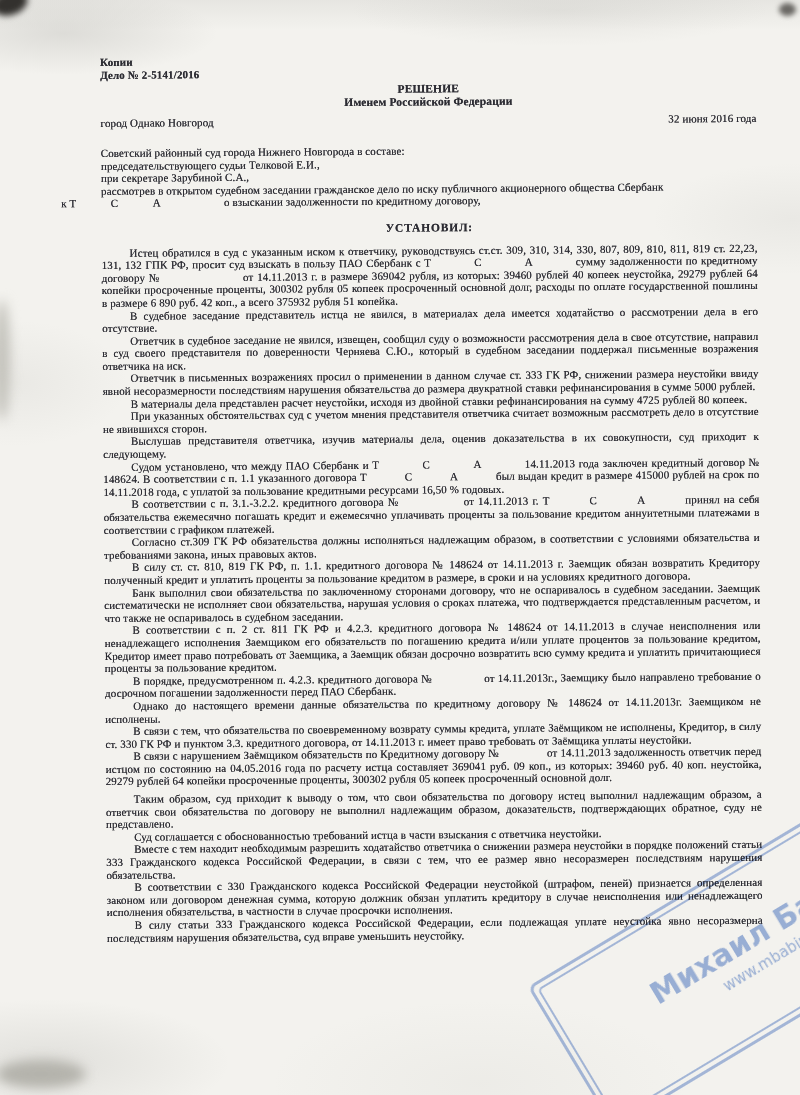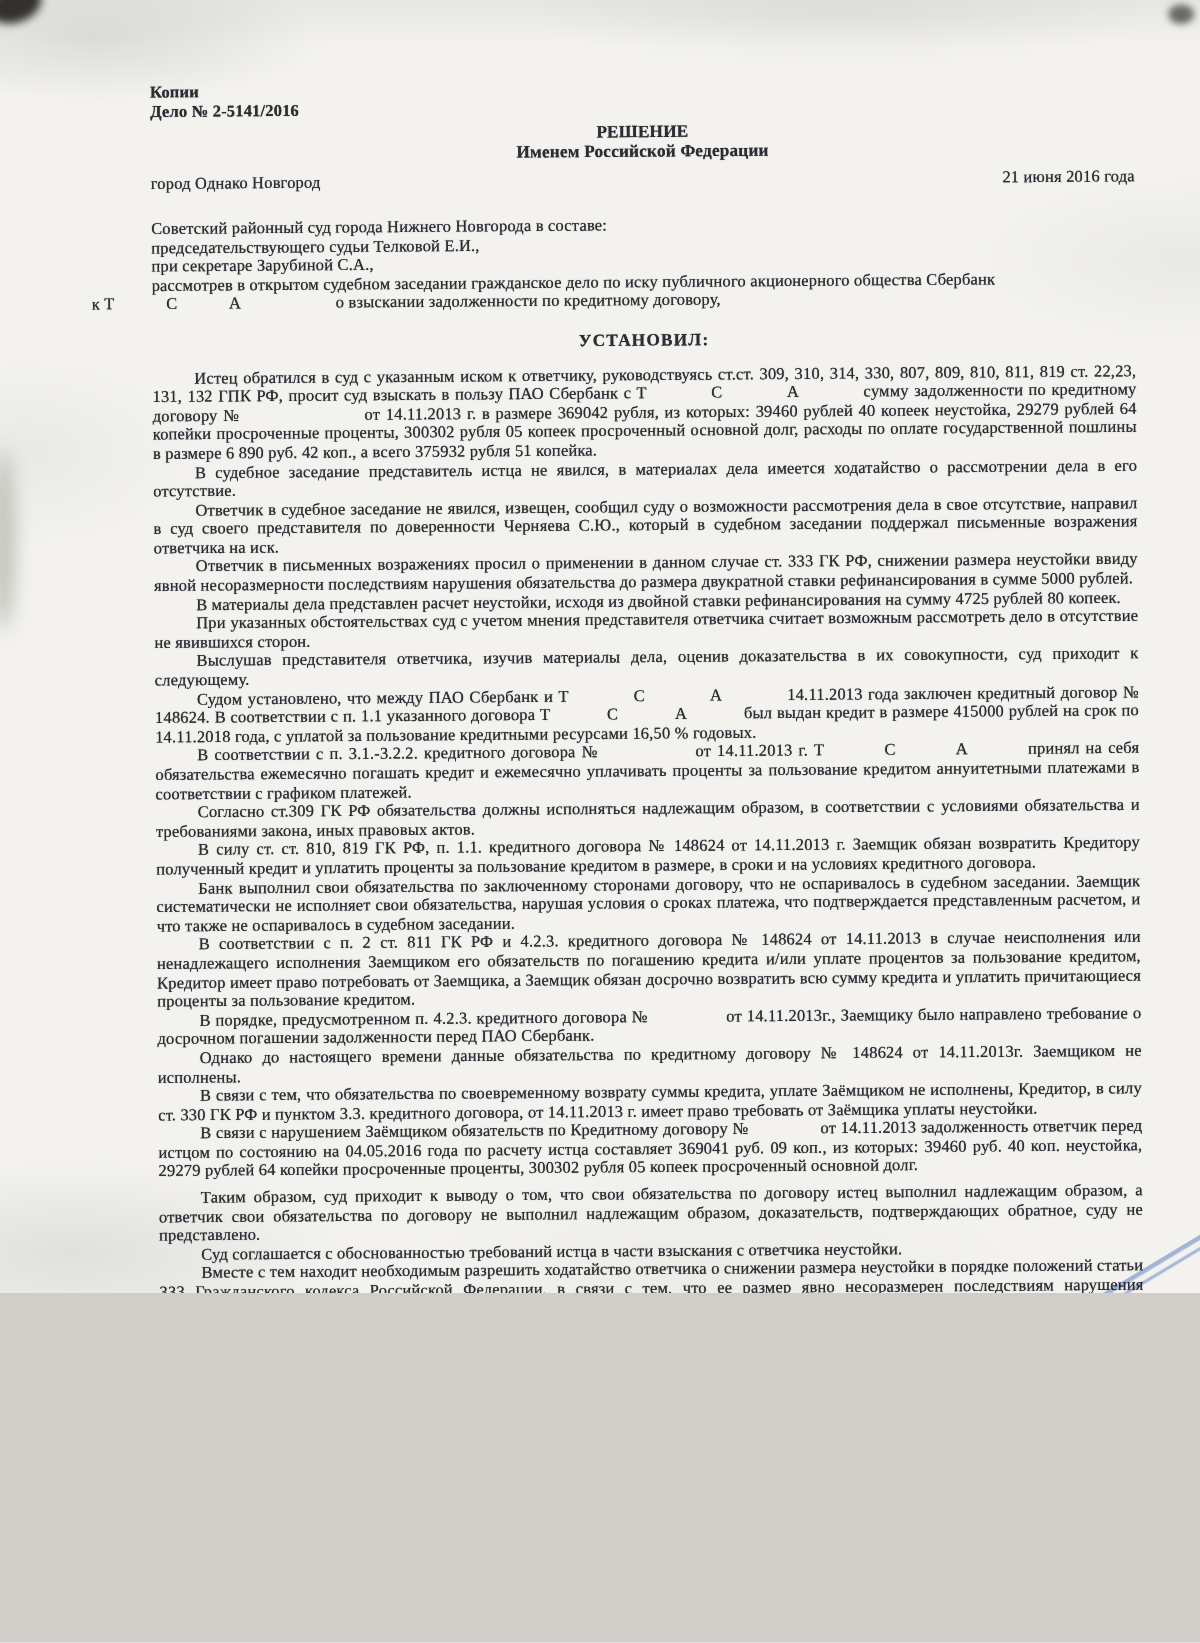--- a/index.html
+++ b/index.html
@@ -11,7 +11,7 @@
   }
   .sheet {
     position:absolute; inset:0;
-    width:800px; height:862px;
+    width:800px; height:1095px;
     background:#f3f2ee;
     overflow:hidden;
   }

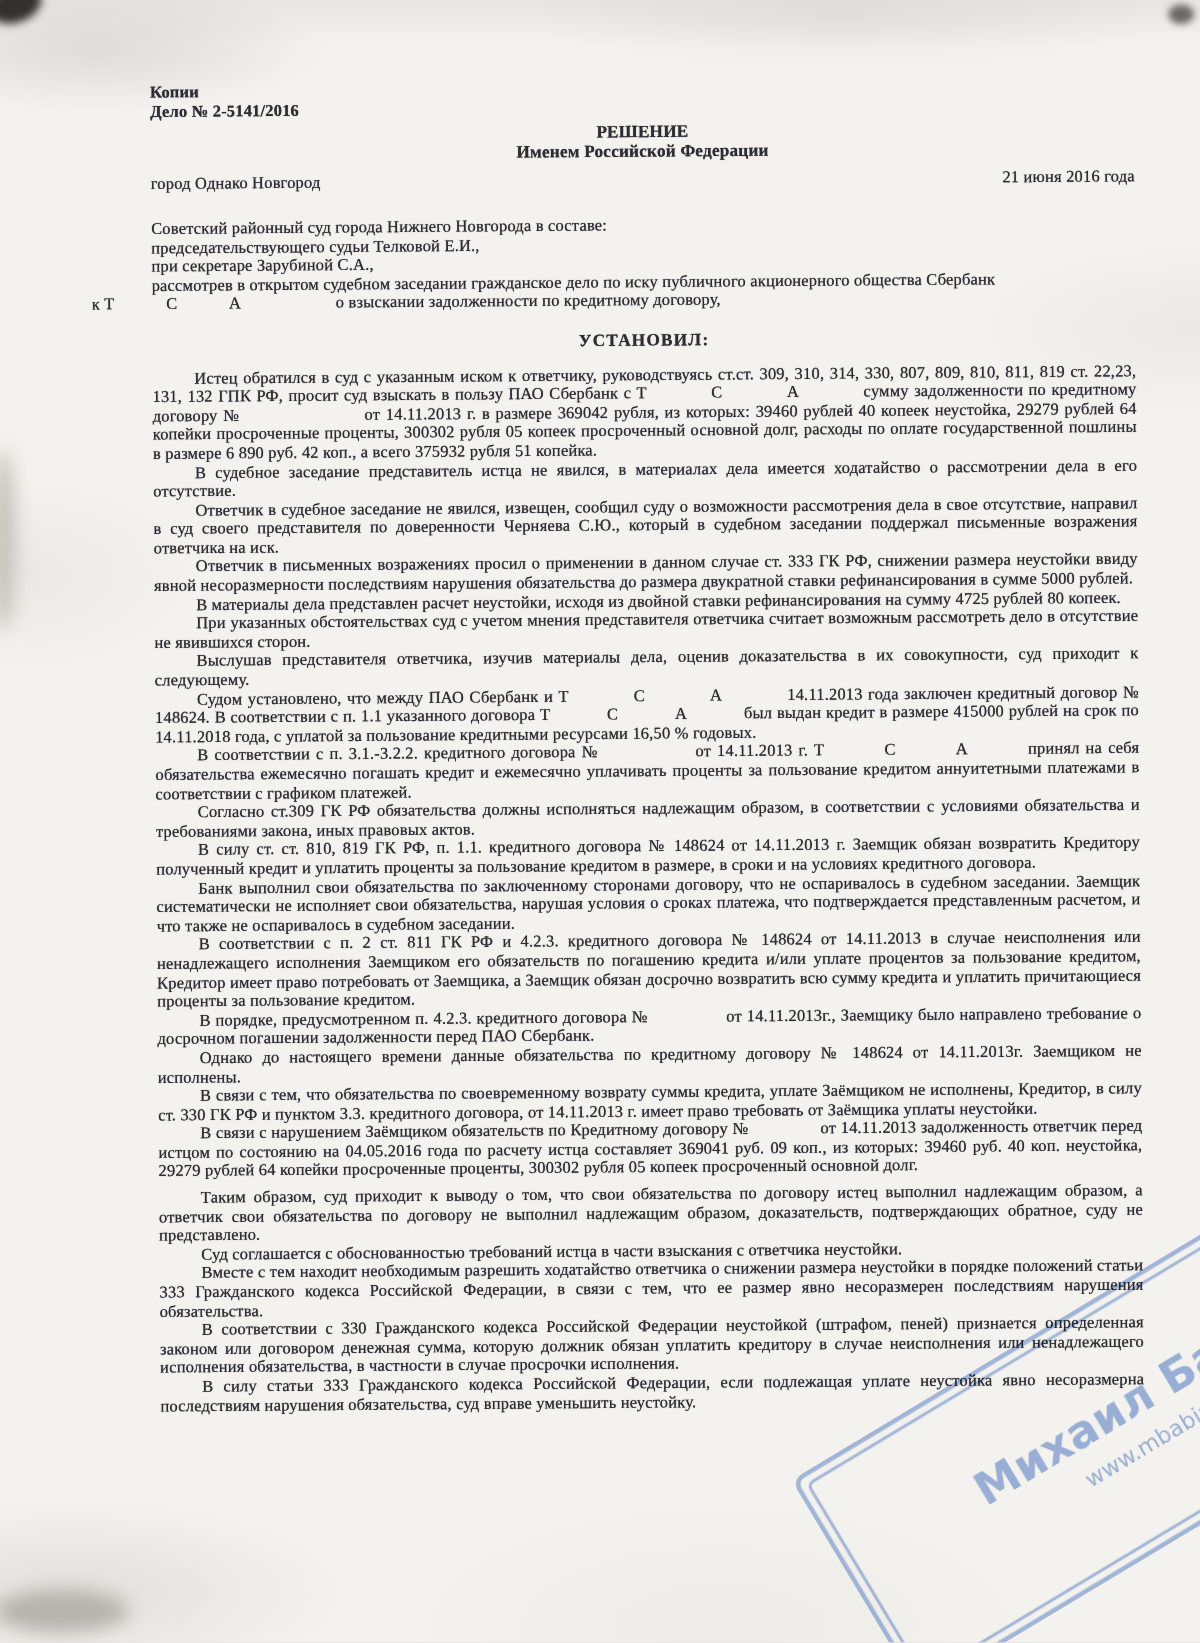--- a/index.html
+++ b/index.html
@@ -104,7 +104,7 @@
 
     <div class="city-row">
       <span>город Однако Новгород</span>
-      <span>21  июня 2016 года</span>
+      <span>32  июня 2016 года</span>
     </div>
 
     <div class="composition">

